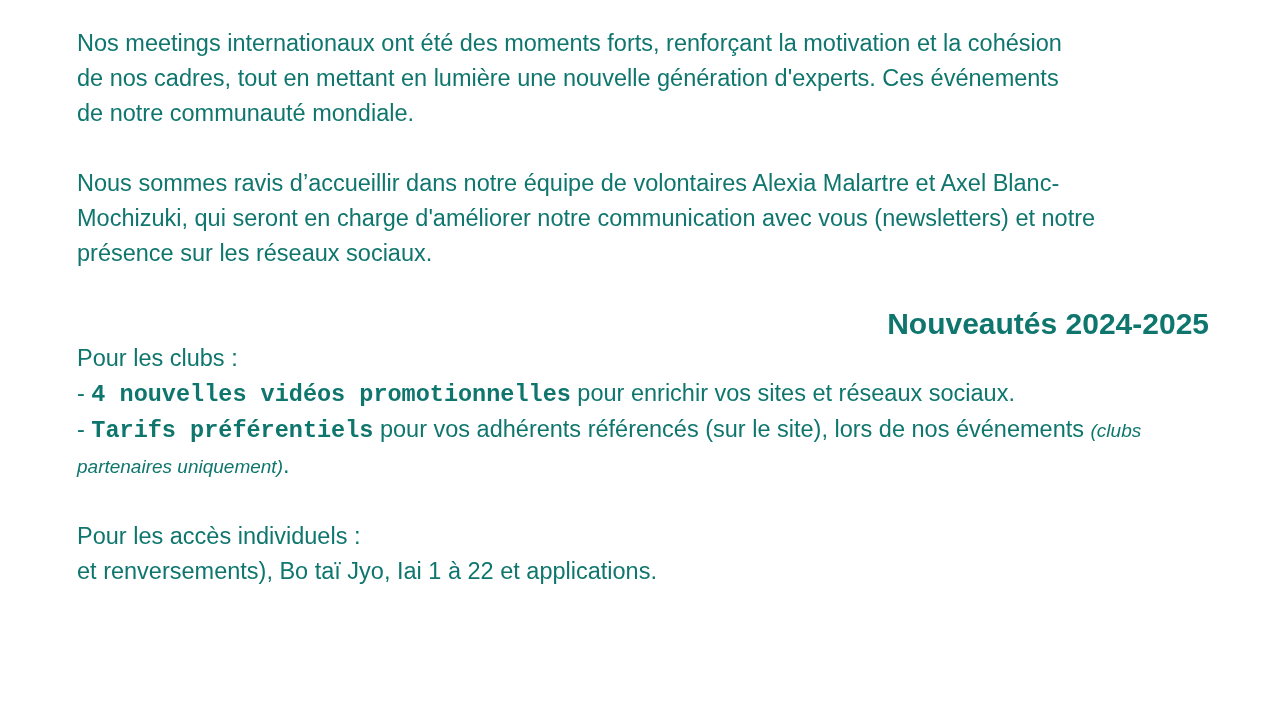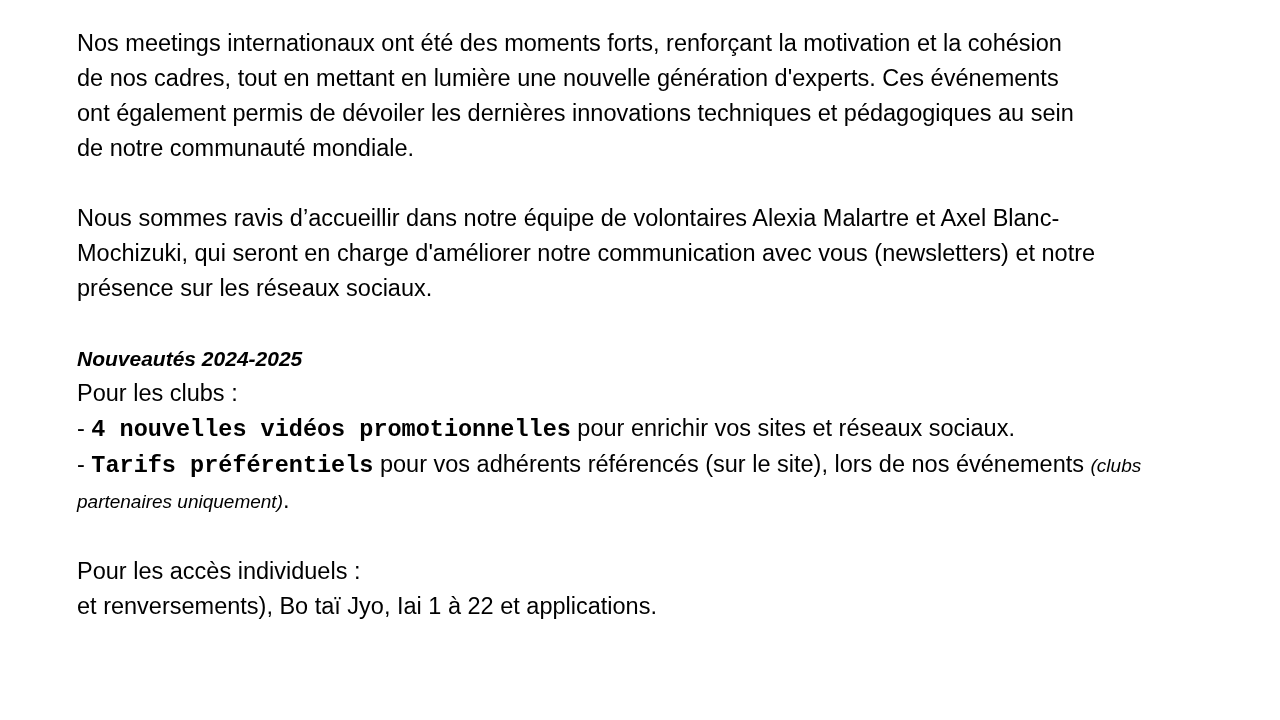--- a/index.html
+++ b/index.html
@@ -13,7 +13,7 @@
     width: 1280px; height: 720px;
     background: #ffffff;
     font-family: "Liberation Sans", "DejaVu Sans", sans-serif;
-    color: #000000;
+    color: #0f766e;
     border-radius: 21px;
   }
   .content {

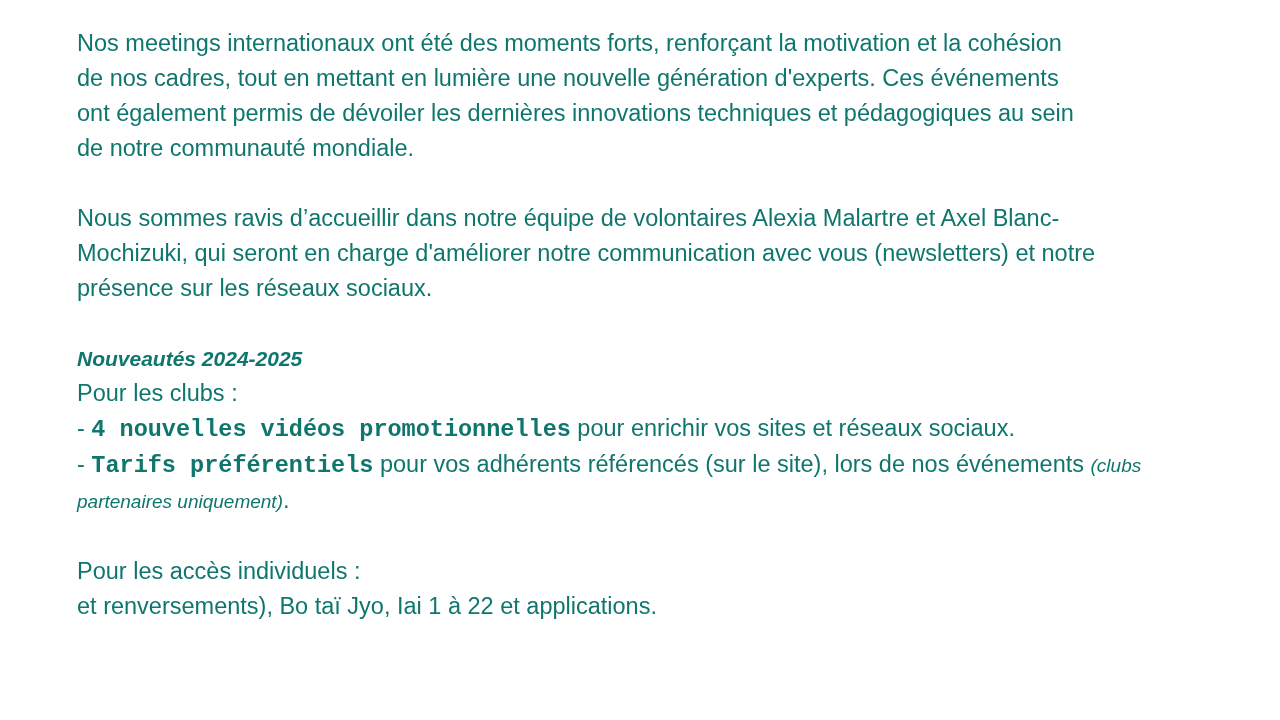--- a/index.html
+++ b/index.html
@@ -47,7 +47,6 @@
 
     <p class="line">Nos meetings internationaux ont été des moments forts, renforçant la motivation et la cohésion</p>
     <p class="line">de nos cadres, tout en mettant en lumière une nouvelle génération d'experts. Ces événements</p>
-    <p class="line">ont également permis de dévoiler les dernières innovations techniques et pédagogiques au sein</p>
     <p class="line">de notre communauté mondiale.</p>
 
     <div class="spacer"></div>

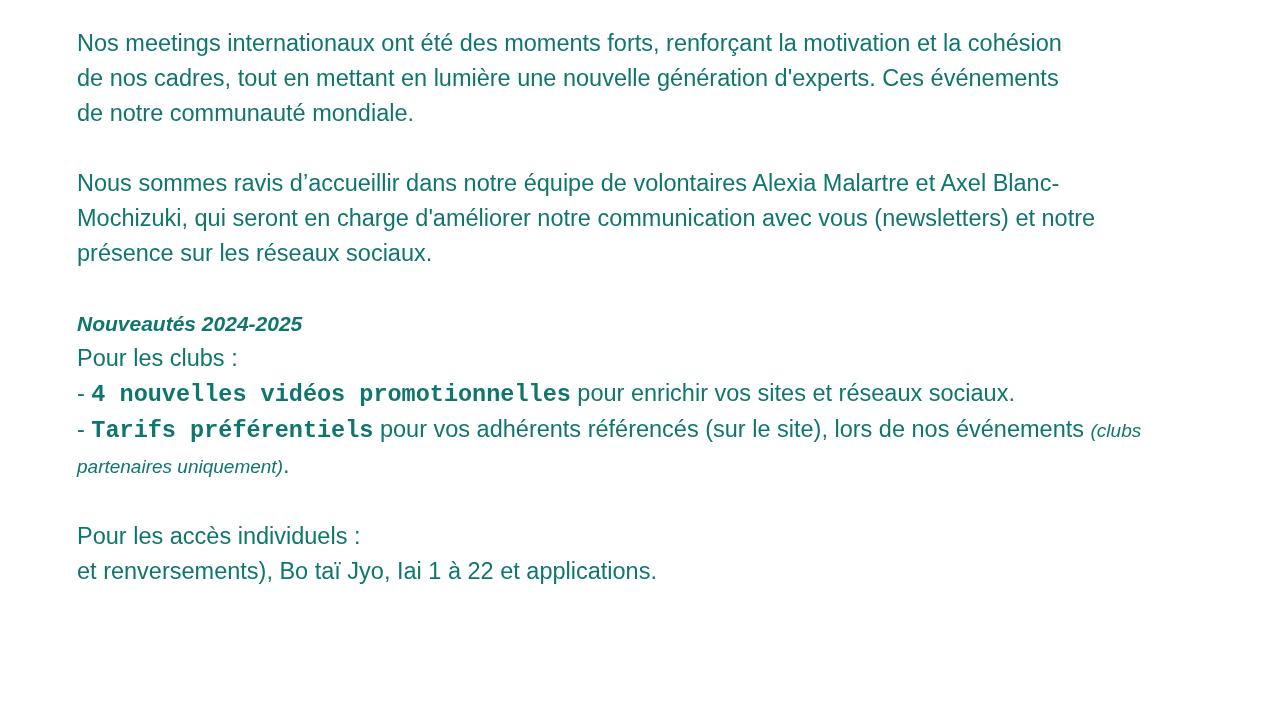--- a/index.html
+++ b/index.html
@@ -30,12 +30,11 @@
   .b { font-weight: 700; font-family: Liberation Mono, monospace; }
   .i { font-style: italic; font-size: 19px; }
   .heading {
-    font-size: 21px;
+    font-size: 30px;
     line-height: 35px;
     font-weight: 700;
-    text-align: left;
+    text-align: right;
     white-space: pre-wrap;
-    font-style: italic;
   }
   .spacer { height: 35px; }
 </style>

